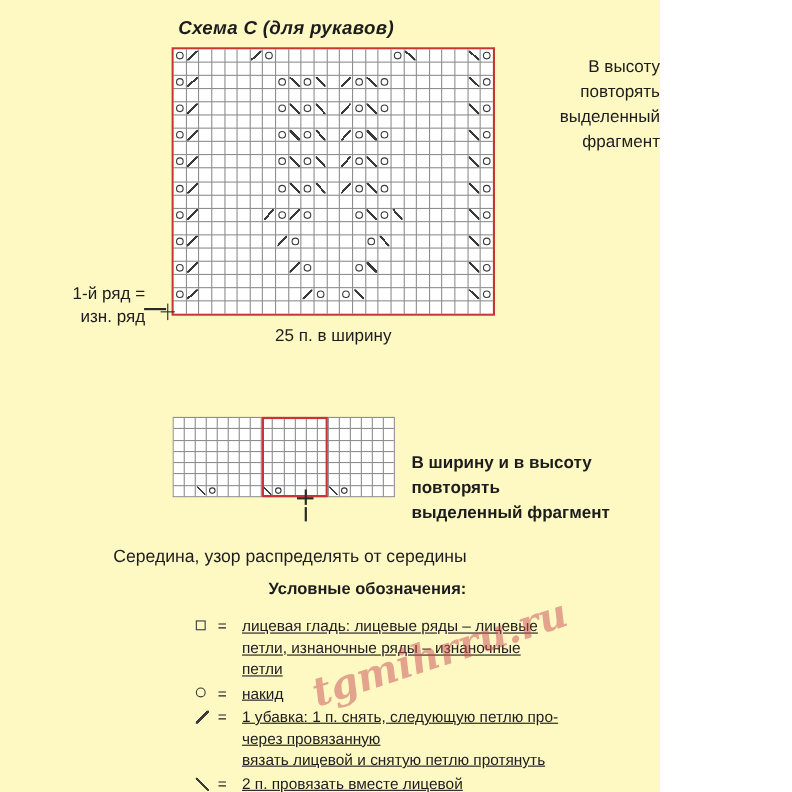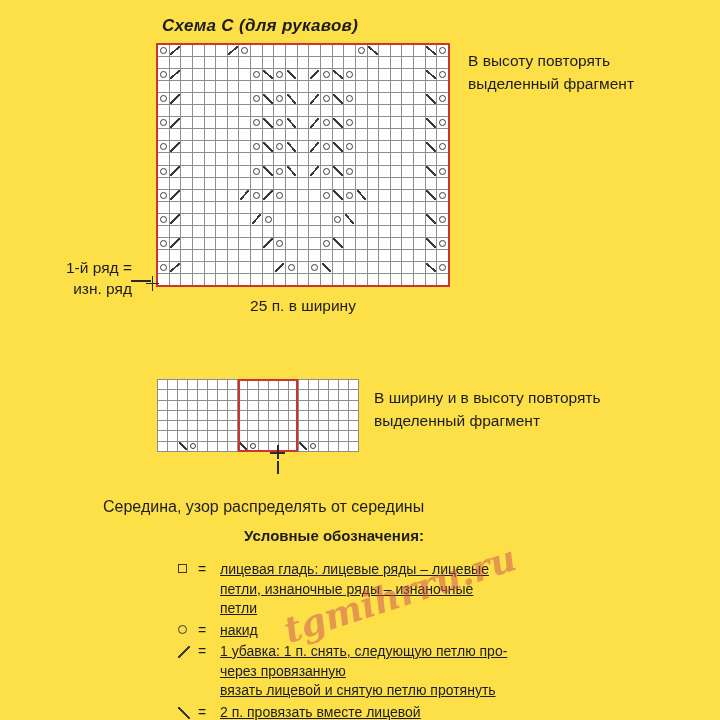--- a/index.html
+++ b/index.html
@@ -3,7 +3,7 @@
 <meta charset="utf-8">
 <style>
   html,body{margin:0;padding:0;background:#fff;}
-  .page{position:relative;width:720px;height:720px;background:#fde047;overflow:hidden;
+  .page{position:relative;width:600px;height:720px;background:#fef9c3;overflow:hidden;
         font-family:"Liberation Sans",sans-serif;color:var(--text,#1c1c1c);}
   .title{position:absolute;font-style:italic;font-weight:bold;font-size:17px;letter-spacing:.3px;}
   .title-c{left:162px;top:16px;}

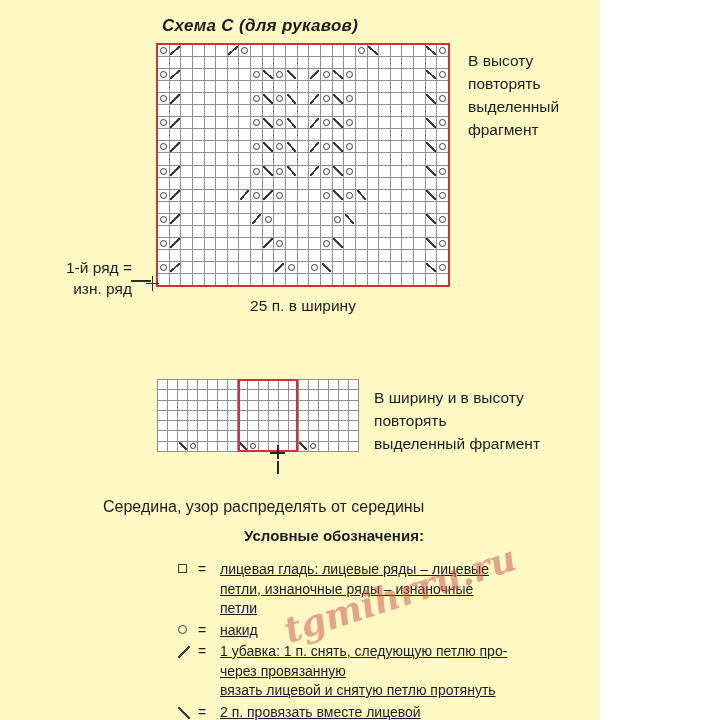--- a/index.html
+++ b/index.html
@@ -23,7 +23,7 @@
   .d-highlight{position:absolute;top:-1px;height:calc(100% + 2px);box-sizing:border-box;
                border:2px solid var(--red);pointer-events:none;}
   .note{position:absolute;font-size:15.5px;line-height:23px;}
-  .note-c{left:468px;top:49px;}
+  .note-c{left:468px;top:49px;text-align:right;}
   .note-d{left:374px;top:386px;}
   .rowlabel{position:absolute;left:50px;top:257px;width:82px;text-align:right;
             font-size:15.5px;line-height:21px;}

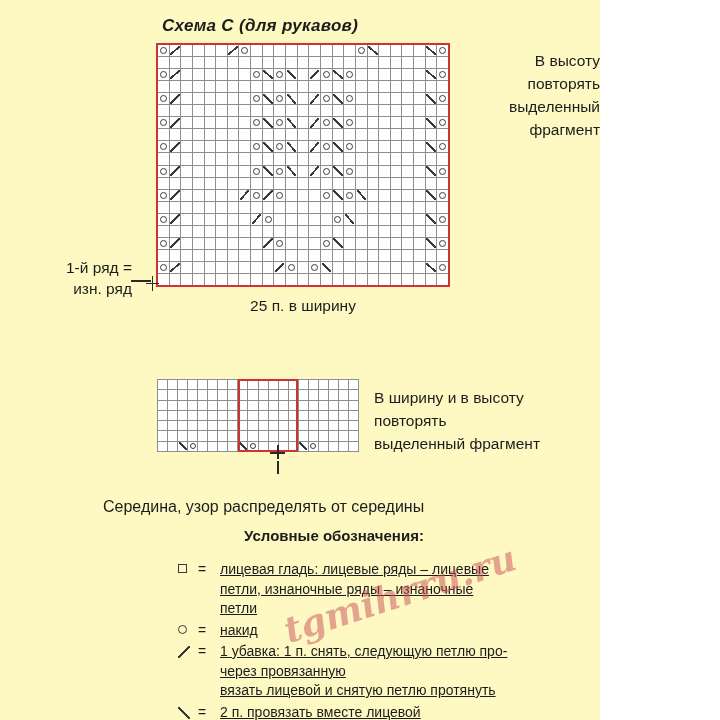--- a/index.html
+++ b/index.html
@@ -24,7 +24,7 @@
                border:2px solid var(--red);pointer-events:none;}
   .note{position:absolute;font-size:15.5px;line-height:23px;}
   .note-c{left:468px;top:49px;text-align:right;}
-  .note-d{left:374px;top:386px;}
+  .note-d{left:374px;top:409px;font-weight:bold;}
   .rowlabel{position:absolute;left:50px;top:257px;width:82px;text-align:right;
             font-size:15.5px;line-height:21px;}
   .caption-c{position:absolute;left:156px;top:297px;width:294px;text-align:center;font-size:15.5px;}

